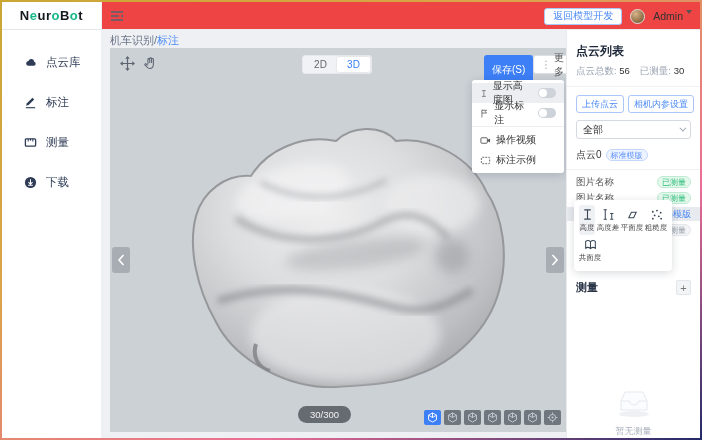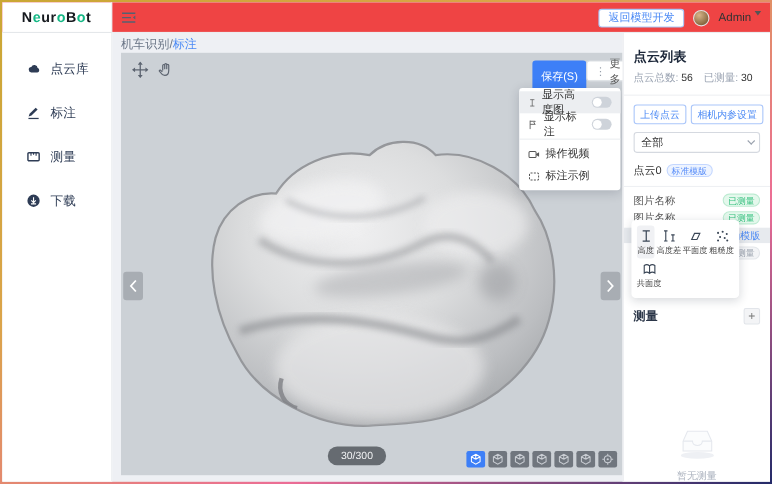--- a/index.html
+++ b/index.html
@@ -197,6 +197,10 @@
           </svg>
     </div>
 
+    <div class="view-toggle">
+      <div class="vt-cell">2D</div>
+      <div class="vt-cell active">3D</div>
+    </div>
 
     <button class="save-btn">保存(S)</button>
     <button class="more-btn">

